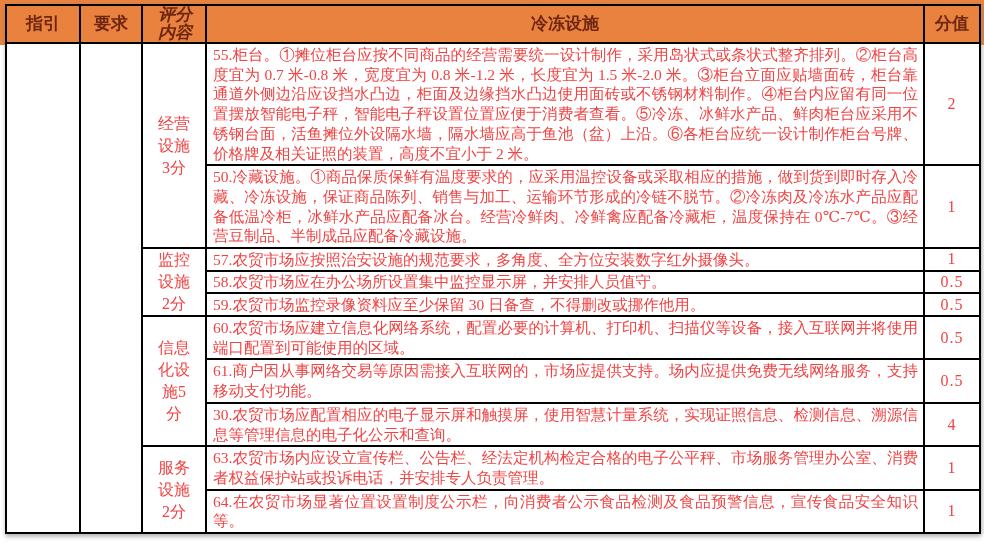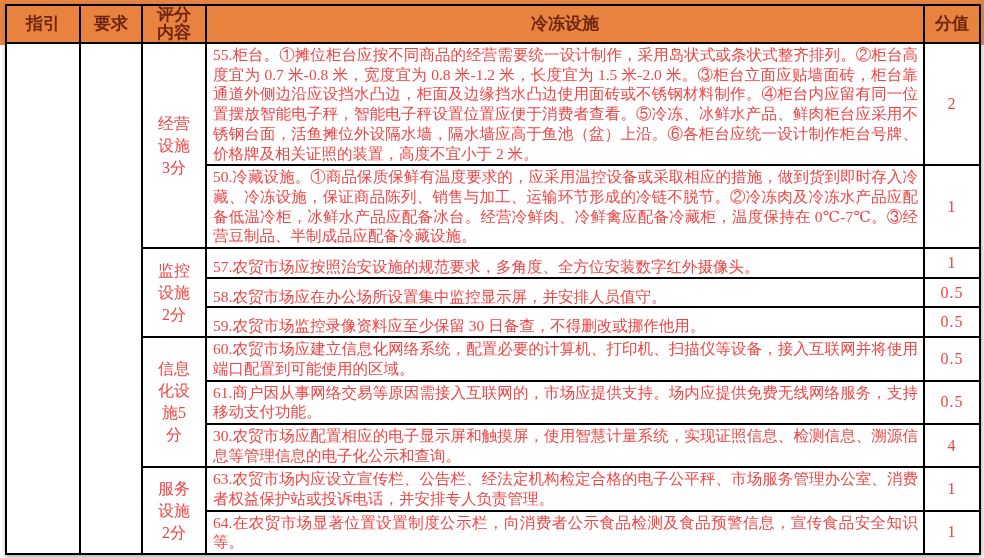--- a/index.html
+++ b/index.html
@@ -59,7 +59,7 @@
     padding:0;
   }
   .narrow-wrap { display:inline-block; width:38px; text-align:center; }
-  .hdr-narrow { display:inline-block; width:36px; text-align:center; }
+  .hdr-narrow { display:inline-block; width:36px; text-align:right;font-style:italic; }
 </style>
 </head>
 <body>

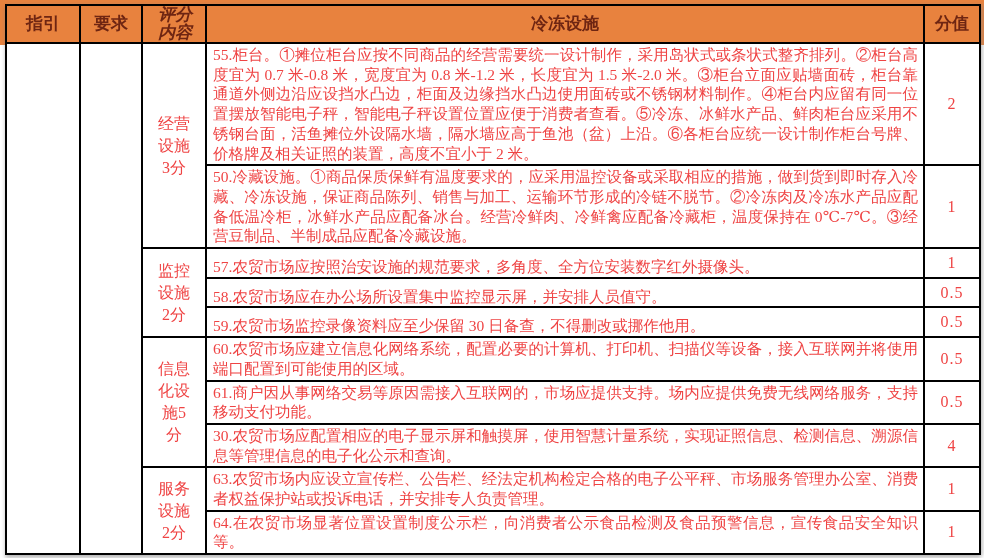--- a/index.html
+++ b/index.html
@@ -46,7 +46,7 @@
     padding:1px 5px 1px 6px;
     text-align:justify;
   }
-  td.criteria.single { height:20px; padding-top:8px; padding-bottom:0; }
+  td.criteria.single { height:20px; padding-top:0; padding-bottom:0; }
   td.score {
     text-align:center;
     font-size:16px;

